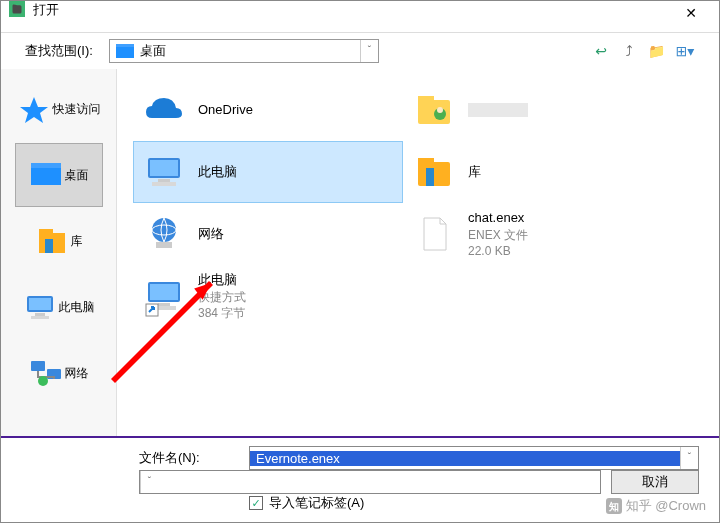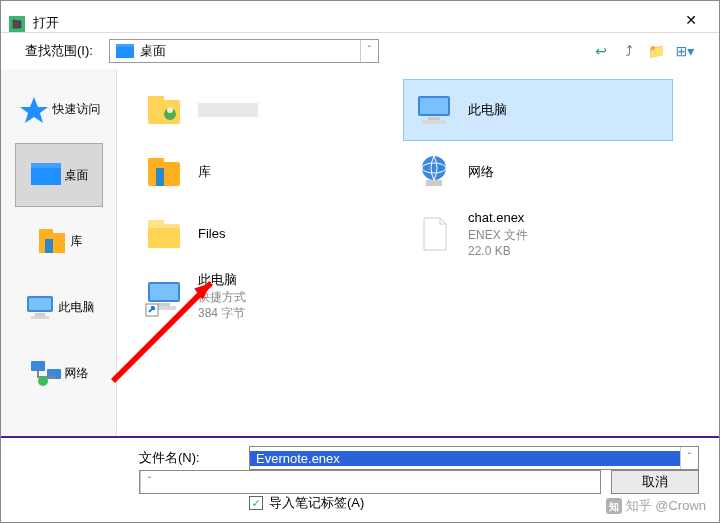--- a/index.html
+++ b/index.html
@@ -5,7 +5,7 @@
 * { box-sizing: border-box; margin: 0; padding: 0; font-family: "Microsoft YaHei", "Segoe UI", sans-serif; }
 body { background: #fff; width: 720px; height: 523px; overflow: hidden; position: relative; }
 .window { width: 720px; height: 523px; border: 1px solid #888; background: #fff; display: flex; flex-direction: column; }
-.titlebar { height: 32px; display: flex; align-items: flex-end; padding: 0 8px; border-bottom: 1px solid #ddd; }
+.titlebar { height: 32px; display: flex; align-items: flex-start; padding: 0 8px; border-bottom: 1px solid #ddd; }
 .titlebar .app-icon { width: 16px; height: 16px; background: #3cb371; margin-right: 8px; display: flex; align-items: center; justify-content: center; }
 .titlebar .title { font-size: 13px; flex: 1; }
 .titlebar .close { width: 40px; height: 24px; display: flex; align-items: center; justify-content: center; font-size: 14px; cursor: pointer; }

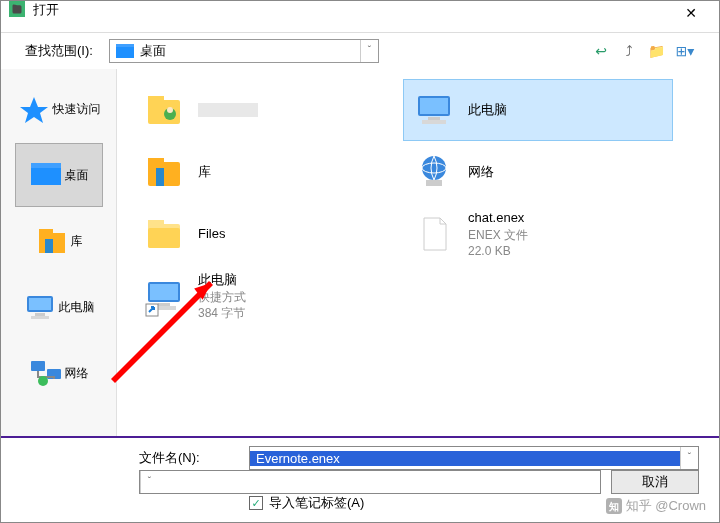--- a/index.html
+++ b/index.html
@@ -120,6 +120,14 @@
     <div class="files">
       <div class="file-item">
         <svg class="fi-icon" viewBox="0 0 44 44">
+            <path d="M10 30 Q4 30 4 24 Q4 18 10 18 Q12 10 22 10 Q32 10 34 20 Q40 20 40 26 Q40 30 34 30 Z" fill="#1c7cd6"></path>
+          </svg>
+        <div class="fi-text">
+            <span>OneDrive</span>
+          </div>
+      </div>
+      <div class="file-item">
+        <svg class="fi-icon" viewBox="0 0 44 44">
             <rect x="6" y="12" width="32" height="24" fill="#ffd355" rx="2"></rect>
             <rect x="6" y="8" width="16" height="6" fill="#ffd355"></rect>
             <circle cx="28" cy="26" r="6" fill="#4caf50"></circle>

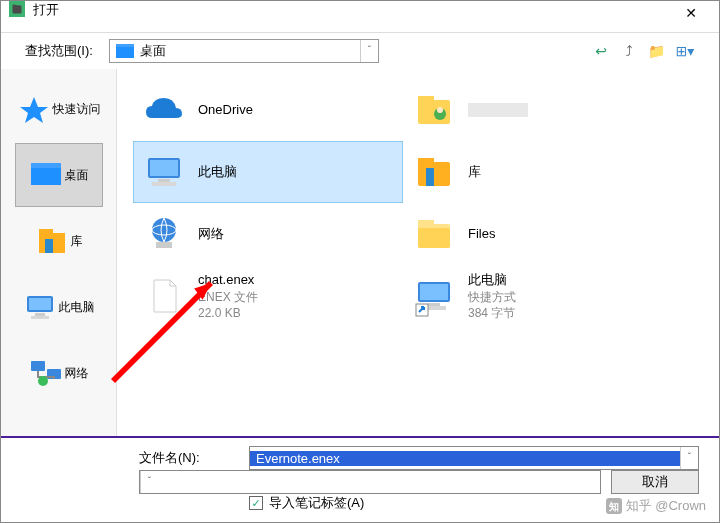--- a/index.html
+++ b/index.html
@@ -171,16 +171,6 @@
       </div>
       <div class="file-item">
         <svg class="fi-icon" viewBox="0 0 44 44">
-            <rect x="6" y="12" width="32" height="24" fill="#ffe28a" rx="2"></rect>
-            <rect x="6" y="8" width="16" height="6" fill="#ffe28a"></rect>
-            <rect x="6" y="16" width="32" height="20" fill="#ffd355" rx="2"></rect>
-          </svg>
-        <div class="fi-text">
-            <span>Files</span>
-          </div>
-      </div>
-      <div class="file-item">
-        <svg class="fi-icon" viewBox="0 0 44 44">
             <path d="M12 6 L28 6 L34 12 L34 38 L12 38 Z" fill="#fff" stroke="#ccc"></path>
             <path d="M28 6 L28 12 L34 12" fill="none" stroke="#ccc"></path>
           </svg>

